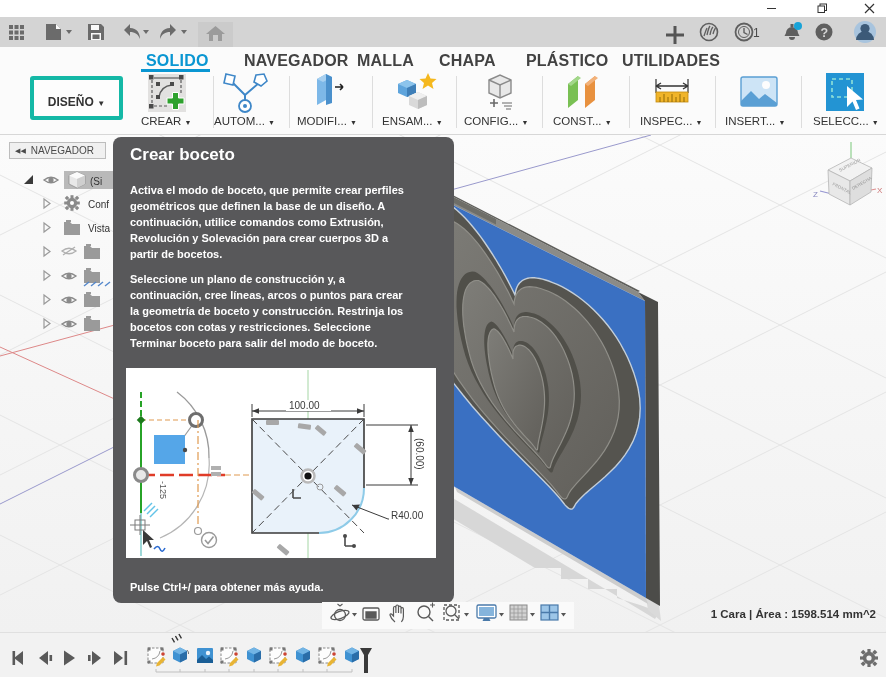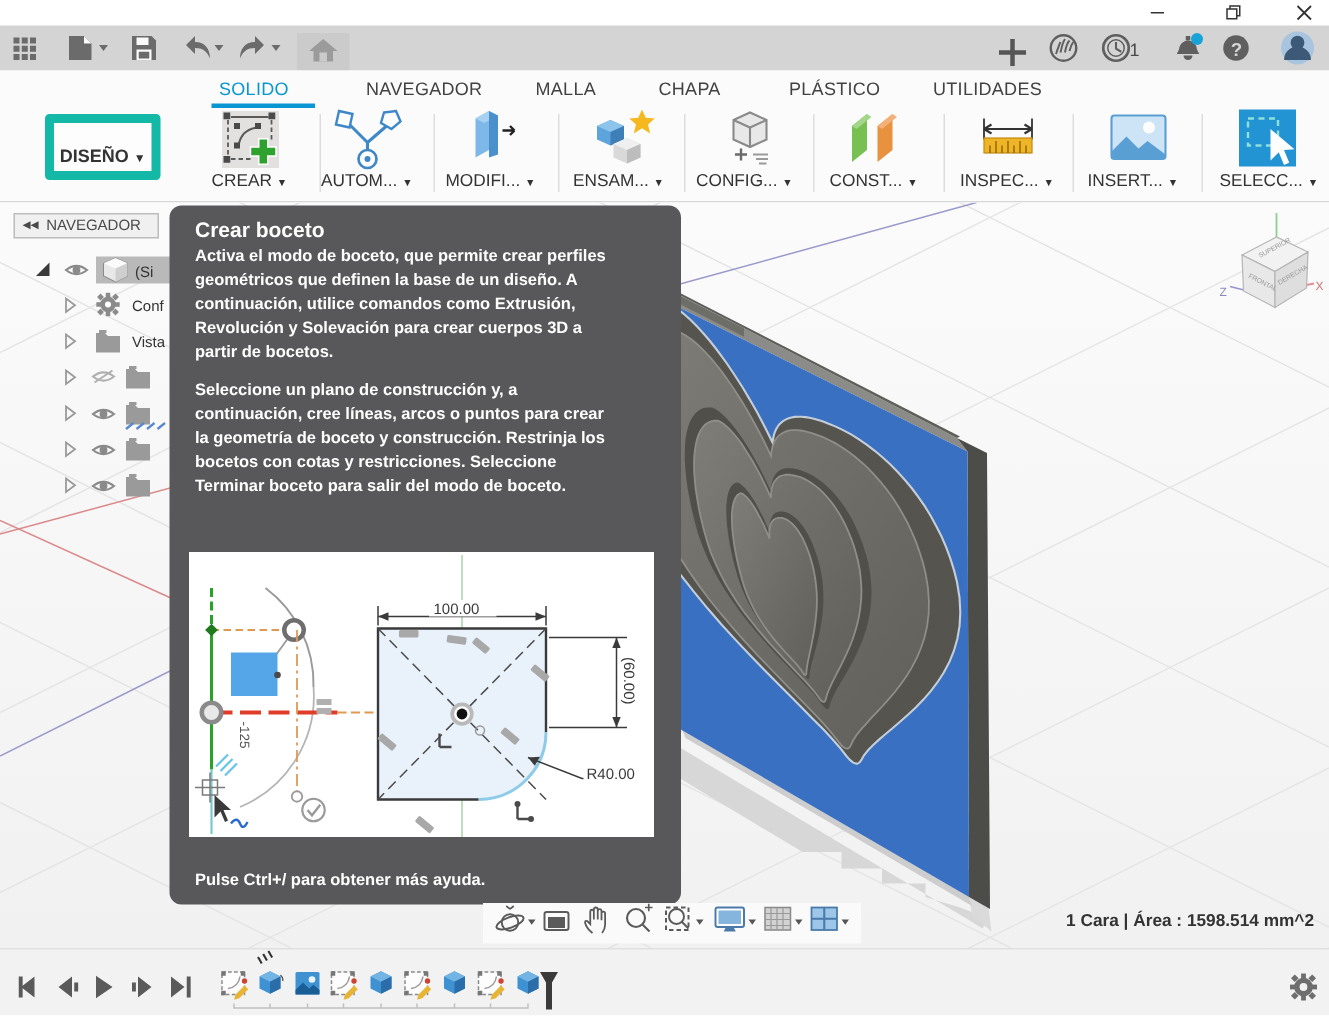--- a/index.html
+++ b/index.html
@@ -20,7 +20,7 @@
 
 
 #ribbon { position:absolute; left:0; top:47px; width:886px; height:88px; background:#fbfbfb; border-bottom:1px solid #d7d7d7; }
-.rtab { position:absolute; top:5px; font-size:12px; color:#424242; letter-spacing:0.2px; }
+.rtab { position:absolute; top:5px; font-size:16px; color:#424242; letter-spacing:0.2px;font-weight:bold; }
 .rtab.active { color:#0a96d2; }
 #solido-underline { position:absolute; left:141px; top:22px; width:69px; height:3px; background:#0a96d2; }
 #diseno-btn { position:absolute; left:30px; top:29px; width:77px; height:44px; background:#fdfdfd; border:6px solid #14b8a6; border-radius:3px; text-align:center; line-height:44px; font-size:12px; font-weight:bold; color:#333; }

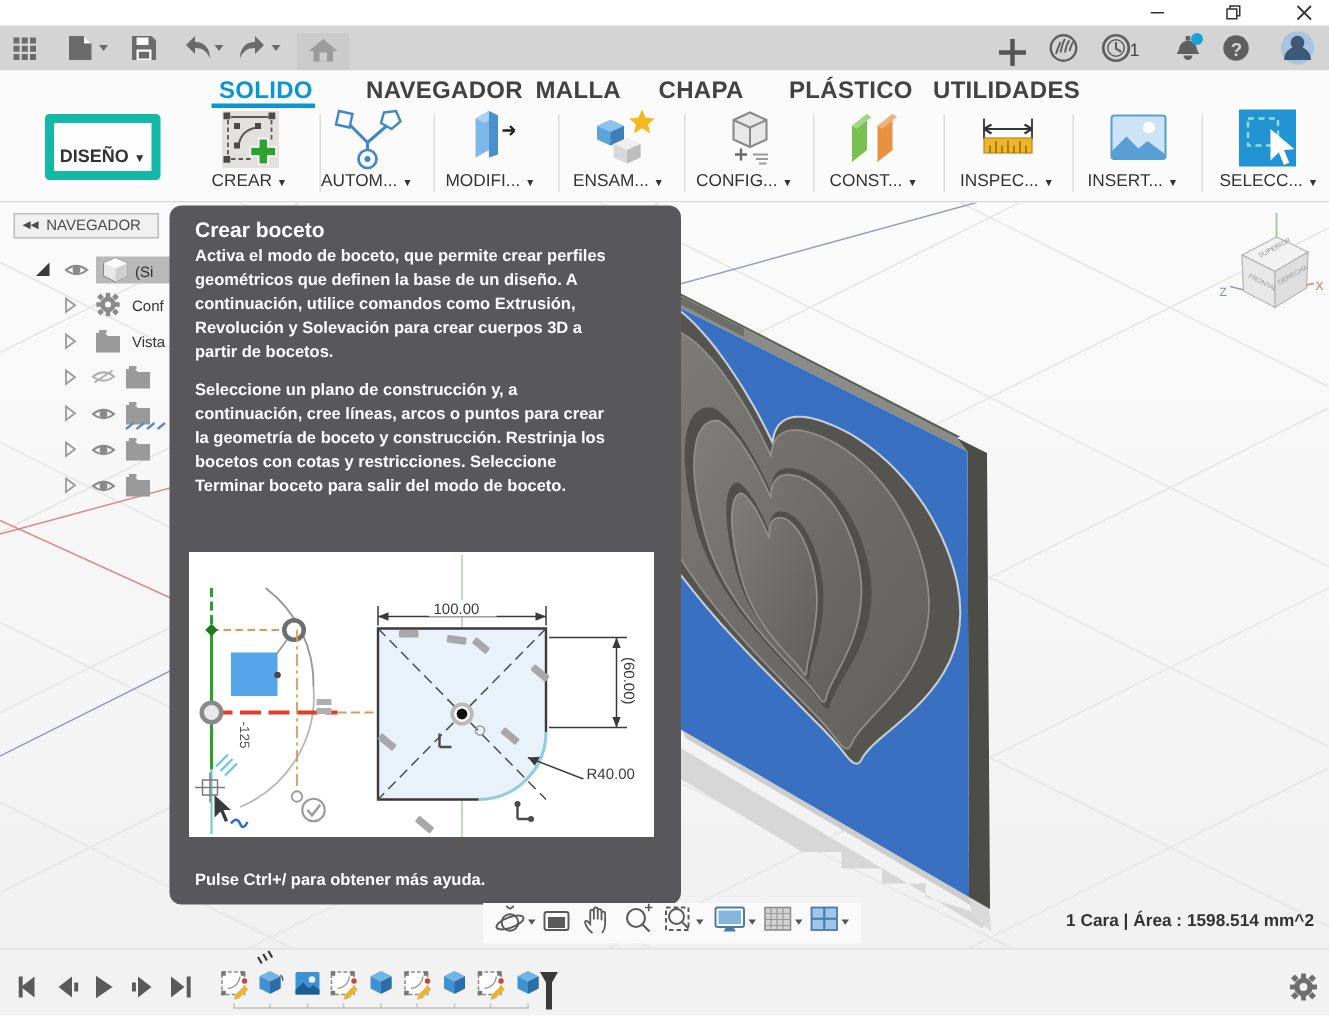--- a/index.html
+++ b/index.html
@@ -23,7 +23,7 @@
 .rtab { position:absolute; top:5px; font-size:16px; color:#424242; letter-spacing:0.2px;font-weight:bold; }
 .rtab.active { color:#0a96d2; }
 #solido-underline { position:absolute; left:141px; top:22px; width:69px; height:3px; background:#0a96d2; }
-#diseno-btn { position:absolute; left:30px; top:29px; width:77px; height:44px; background:#fdfdfd; border:6px solid #14b8a6; border-radius:3px; text-align:center; line-height:44px; font-size:12px; font-weight:bold; color:#333; }
+#diseno-btn { position:absolute; left:30px; top:29px; width:93px; height:44px; background:#fdfdfd; border:4px solid #14b8a6; border-radius:3px; text-align:center; line-height:44px; font-size:12px; font-weight:bold; color:#333; }
 .rbtn-label { position:absolute; font-size:11.5px; color:#333; top:68px; white-space:nowrap; }
 .sep { position:absolute; top:29px; width:1px; height:52px; background:#ddd; }
 

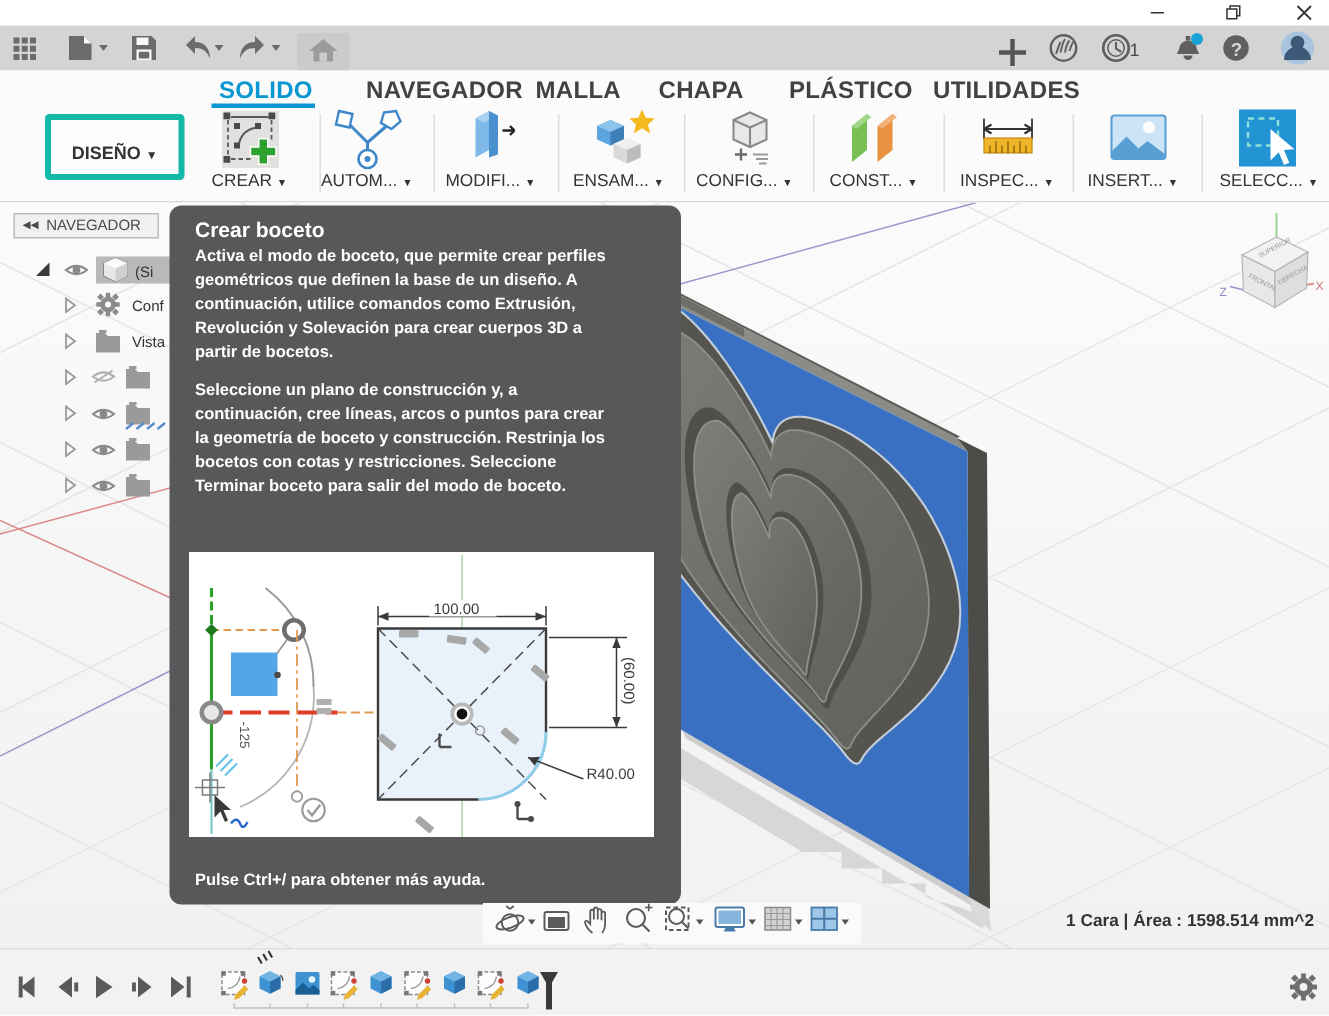--- a/index.html
+++ b/index.html
@@ -36,7 +36,7 @@
 
 
 #tooltip { position:absolute; left:113px; top:137px; width:341px; height:466px; background:#58585a; border-radius:8px; color:#fff; }
-#tooltip .title { position:absolute; left:17px; top:8px; font-size:14px; font-weight:bold; }
+#tooltip .title { position:absolute; left:17px; top:8px; font-size:17px; font-weight:bold; }
 #tooltip .body { position:absolute; left:17px; width:312px; font-size:11px; font-weight:bold; line-height:16px; }
 #ttimg { position:absolute; left:13px; top:231px; width:310px; height:190px; background:#fff; }
 #tooltip .foot { position:absolute; left:17px; top:444px; font-size:11px; font-weight:bold; }

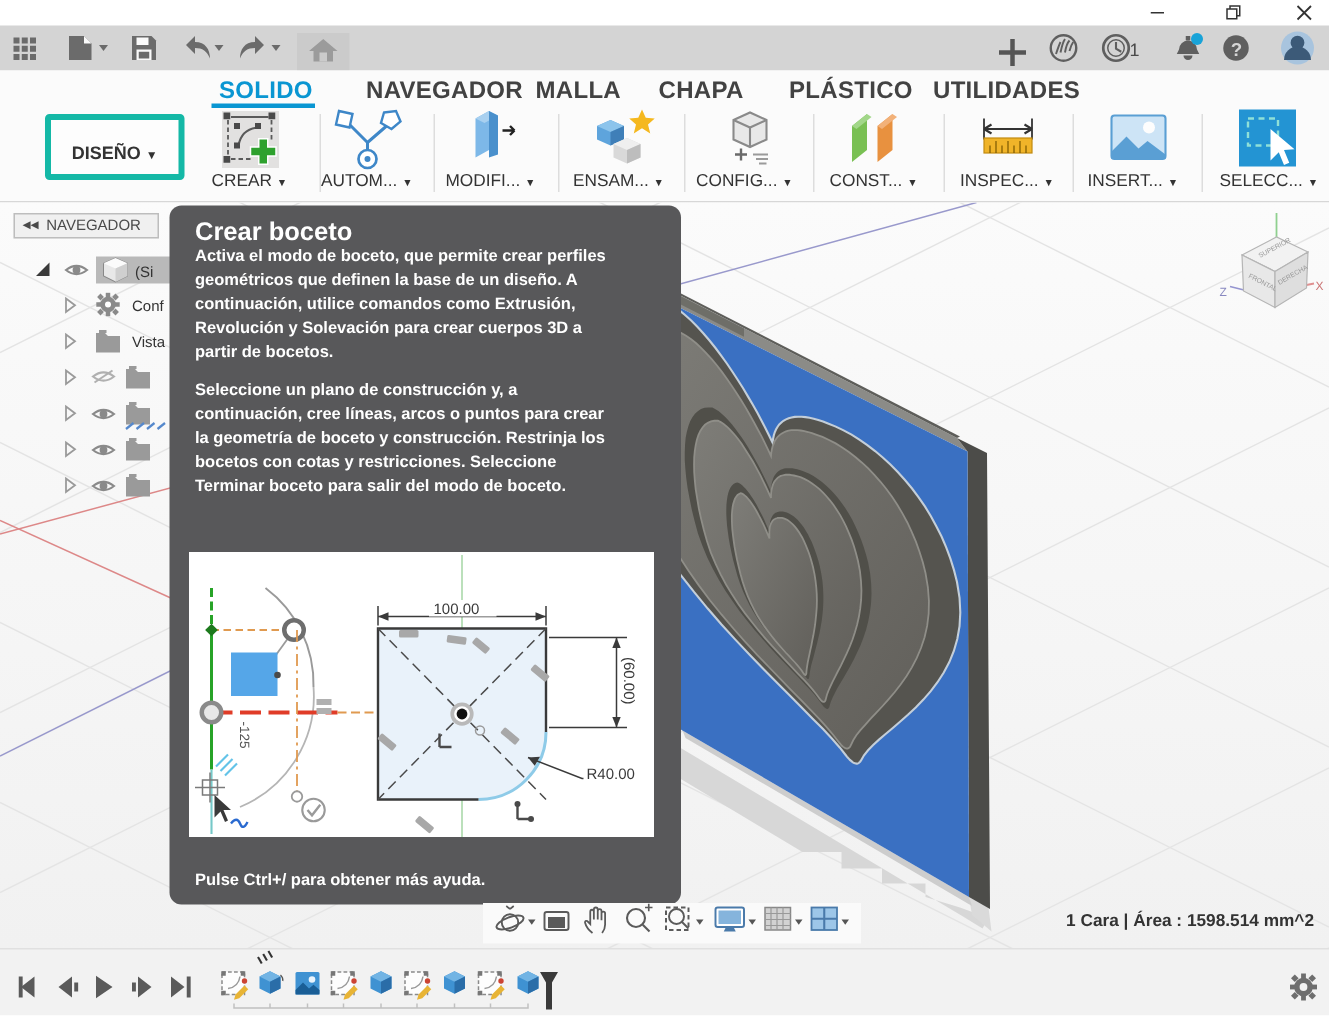--- a/index.html
+++ b/index.html
@@ -37,7 +37,7 @@
 
 #tooltip { position:absolute; left:113px; top:137px; width:341px; height:466px; background:#58585a; border-radius:8px; color:#fff; }
 #tooltip .title { position:absolute; left:17px; top:8px; font-size:17px; font-weight:bold; }
-#tooltip .body { position:absolute; left:17px; width:312px; font-size:11px; font-weight:bold; line-height:16px; }
+#tooltip .body { position:absolute; left:17px; width:312px; font-size:11px; font-weight:bold; line-height:16px;margin-top:19px; }
 #ttimg { position:absolute; left:13px; top:231px; width:310px; height:190px; background:#fff; }
 #tooltip .foot { position:absolute; left:17px; top:444px; font-size:11px; font-weight:bold; }
 

